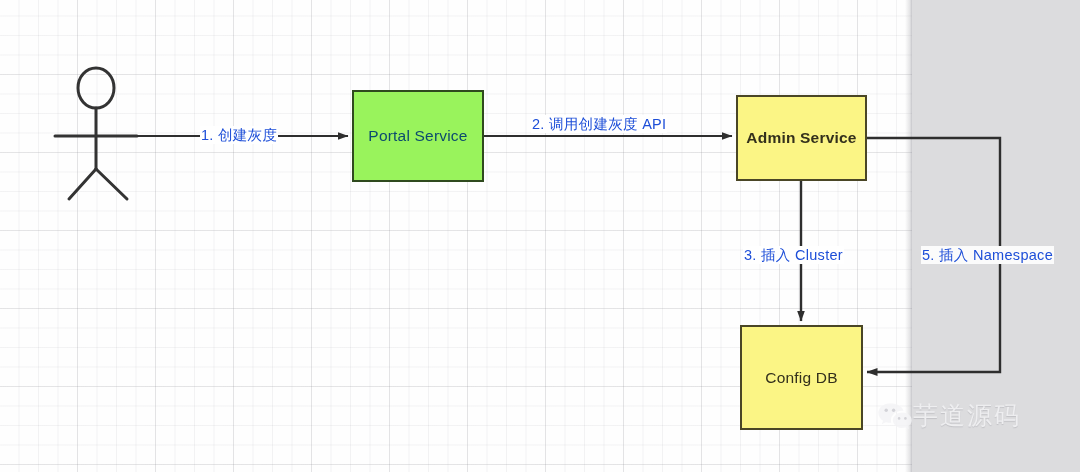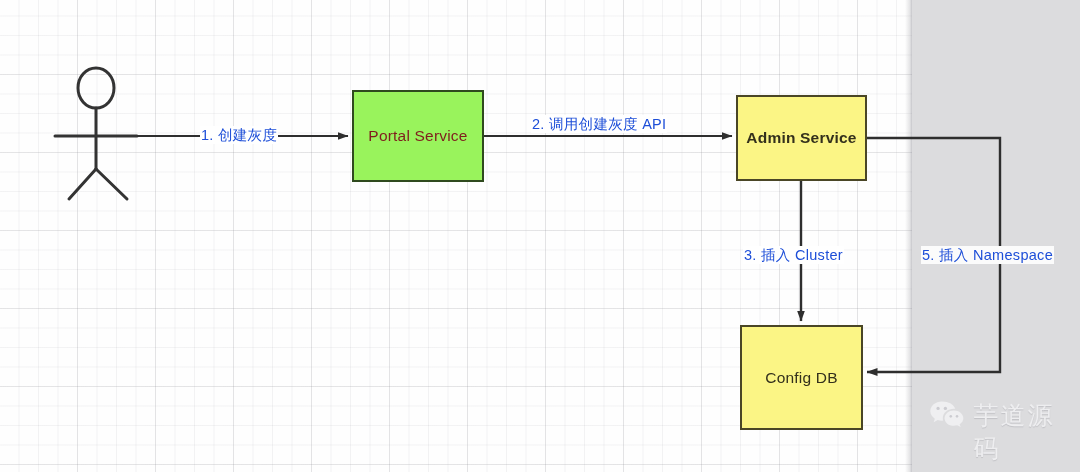--- a/index.html
+++ b/index.html
@@ -76,7 +76,7 @@
     width: 132px; height: 92px;
     background: #99f35c;
     border-color: #2f4a1e;
-    color: #7f1d1d;
+    color: #0c4a6e;
   }
   .node-admin {
     left: 736px; top: 95px;

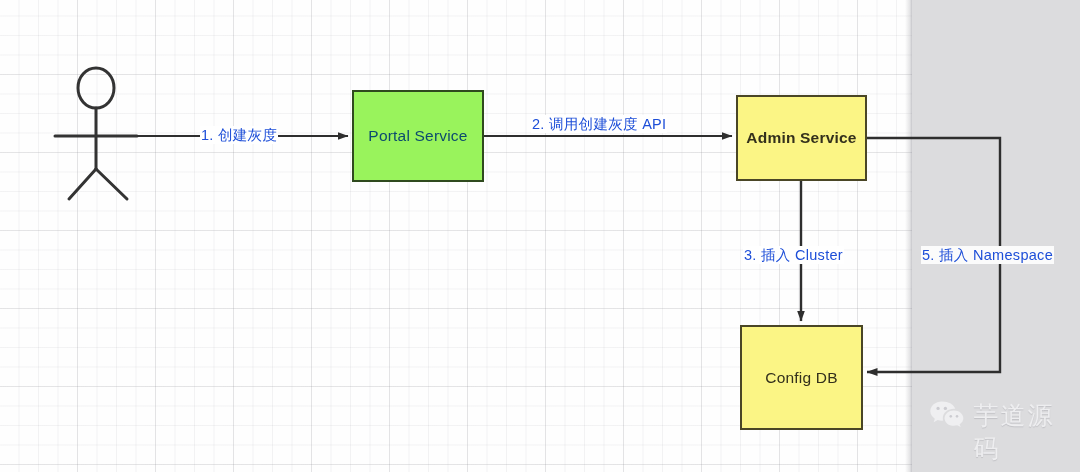--- a/index.html
+++ b/index.html
@@ -111,10 +111,10 @@
   
   .watermark {
     position: absolute;
-    left: 929px;
+    left: 877px;
     top: 399px;
     display: flex;
-    gap: 9px;
+    align-items: center;
     opacity: 0.80;
     pointer-events: none;
   }

